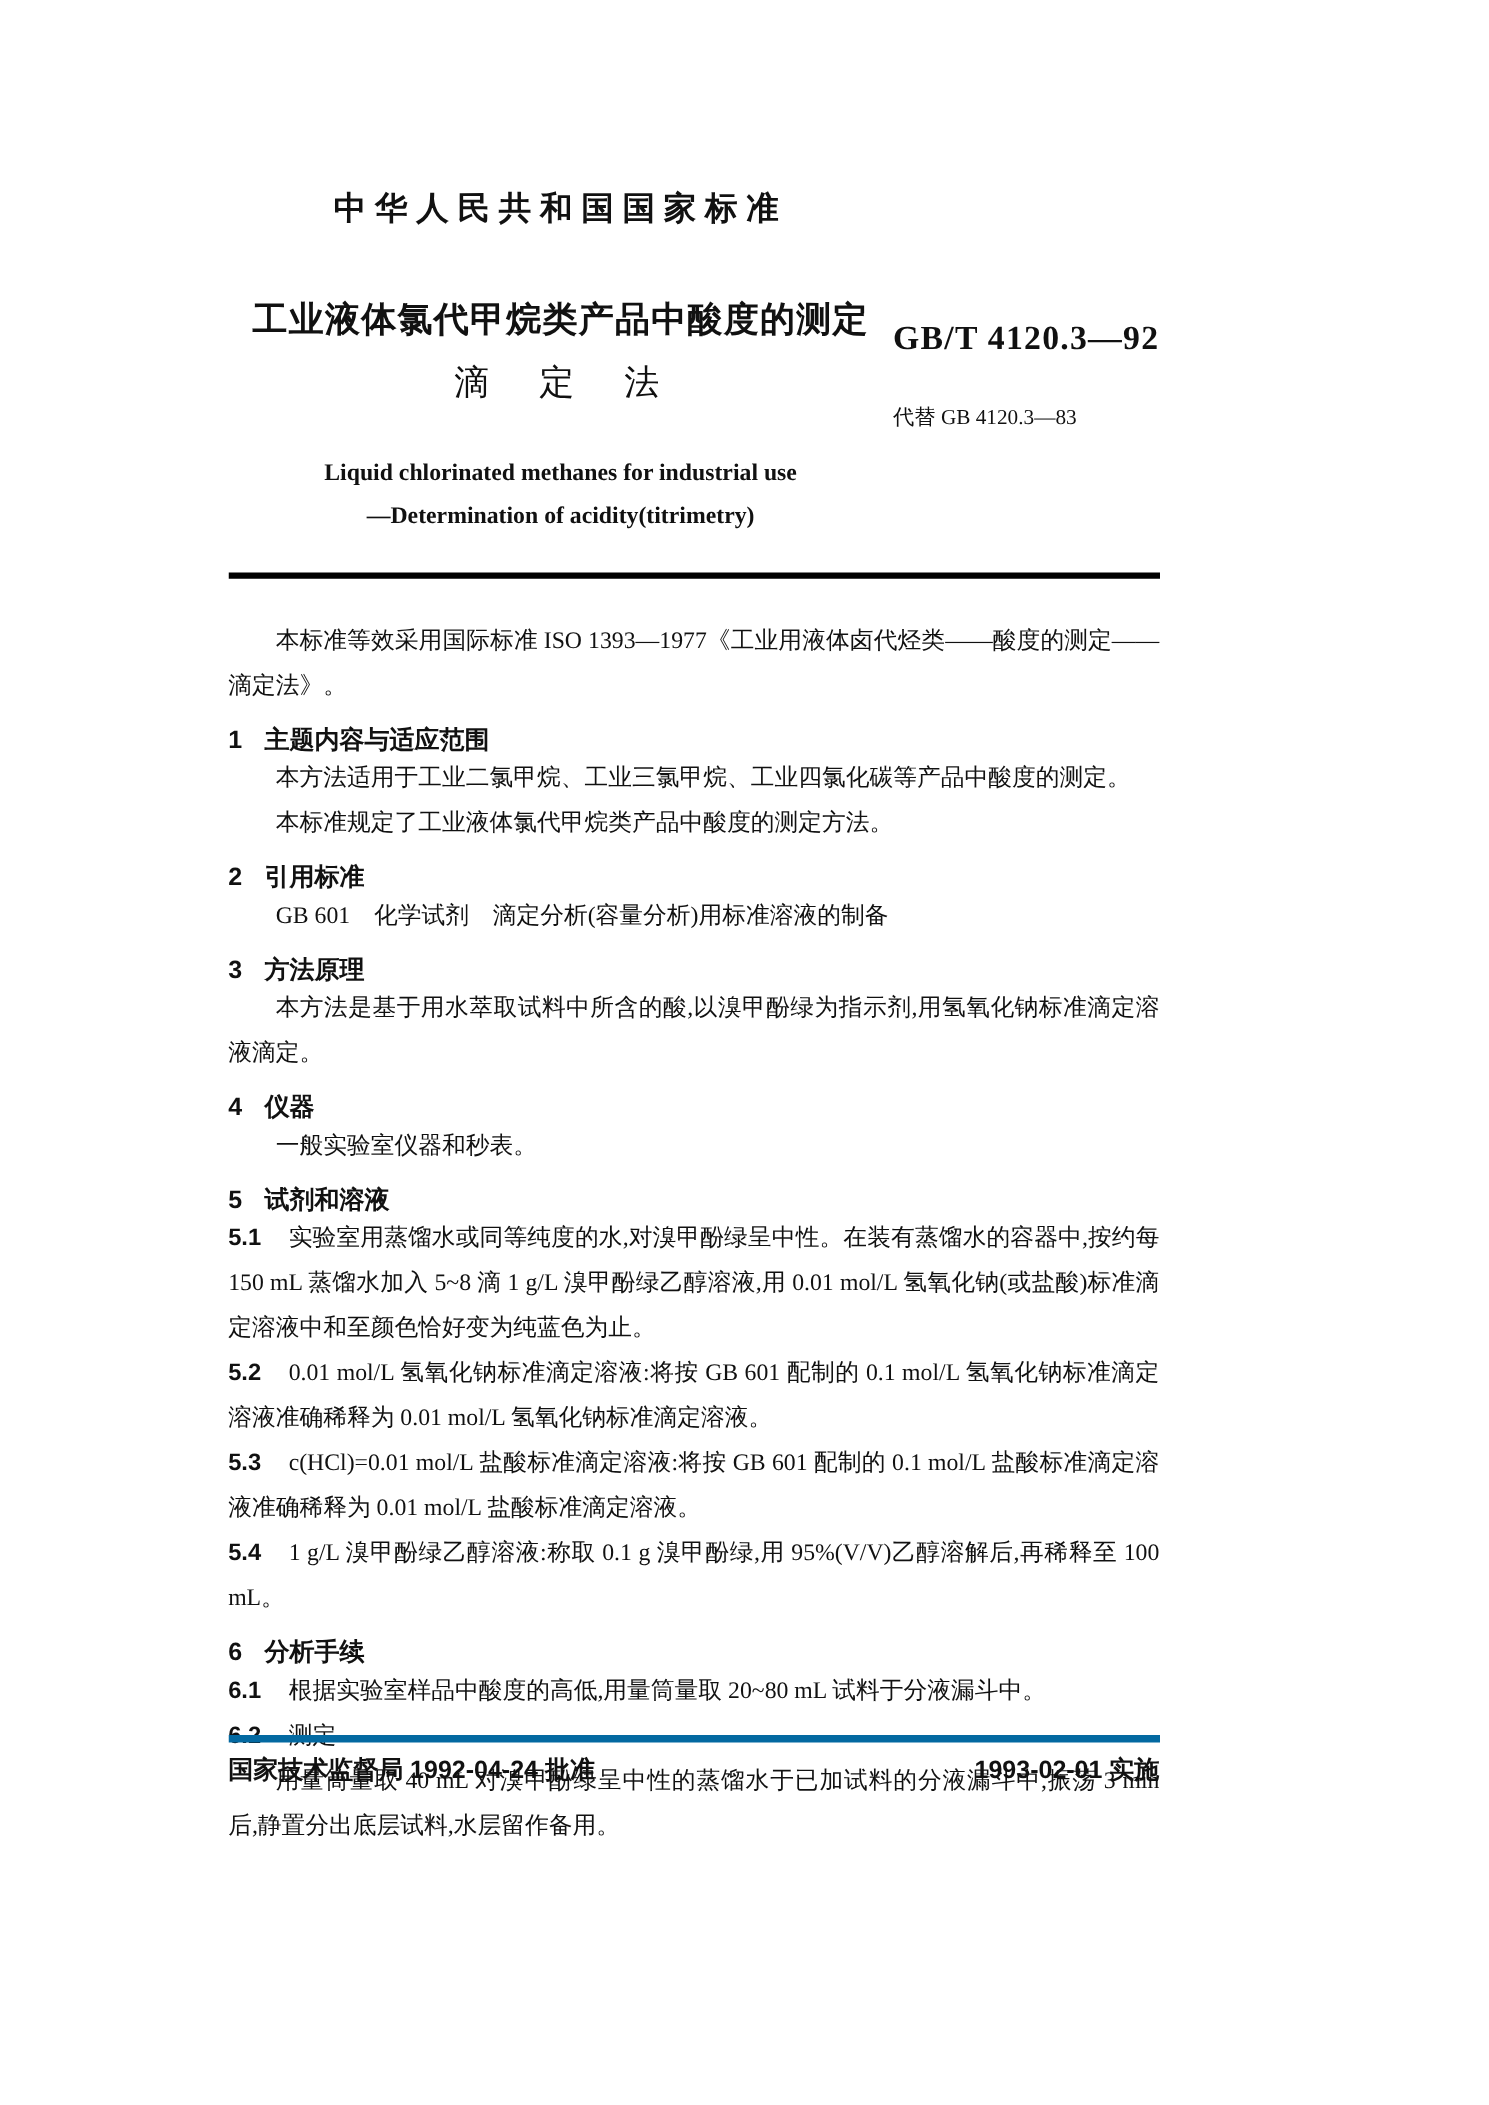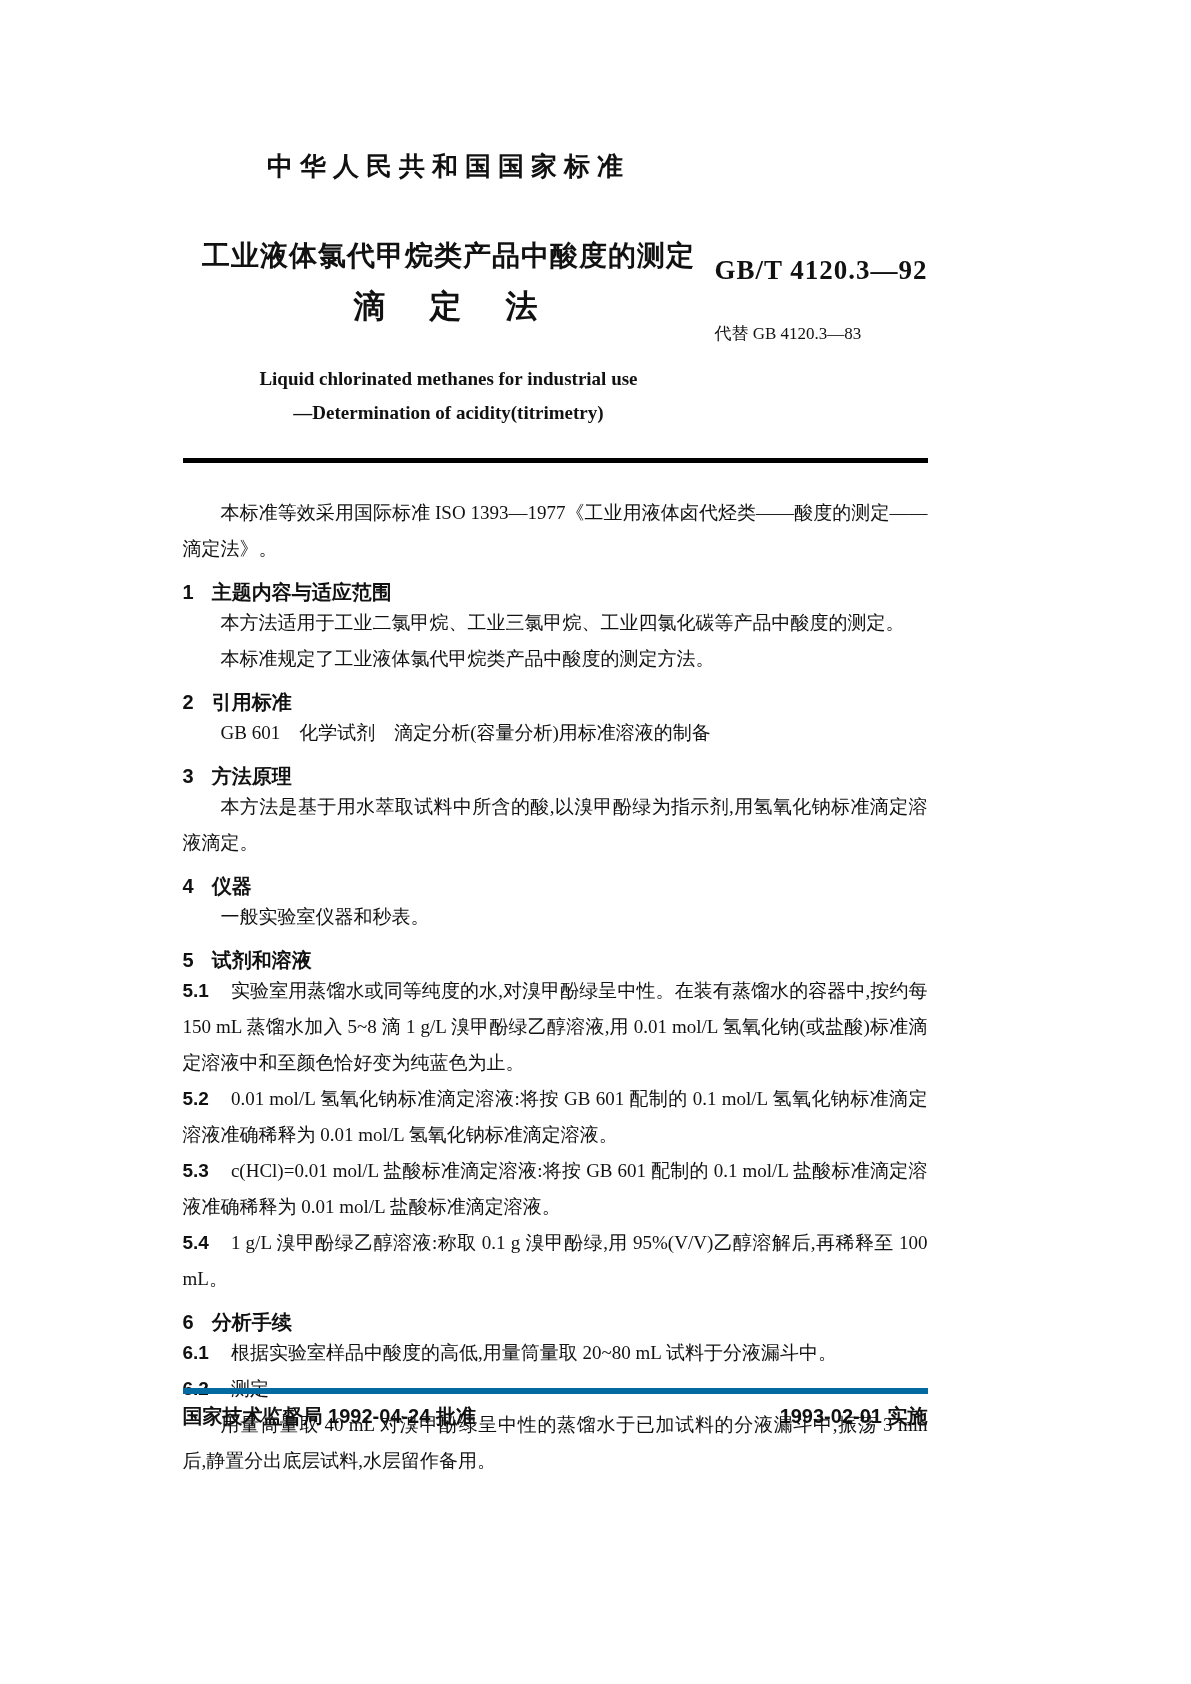--- a/index.html
+++ b/index.html
@@ -33,7 +33,7 @@
   }
   .title-cn2 {
     font-family: "Liberation Sans", "DejaVu Sans", sans-serif;
-    font-size: 32px; font-weight: bold; letter-spacing: 6px;
+    font-size: 28px; font-weight: normal; letter-spacing: 6px;
     margin-top: 10px; line-height: 40px;
   }
   .title-en1 {

